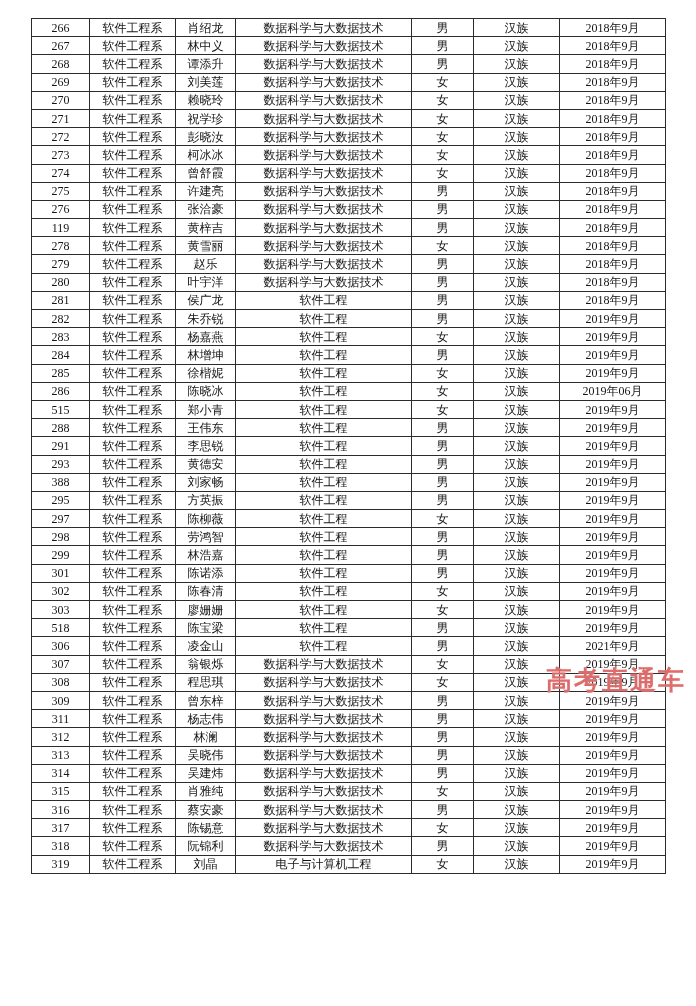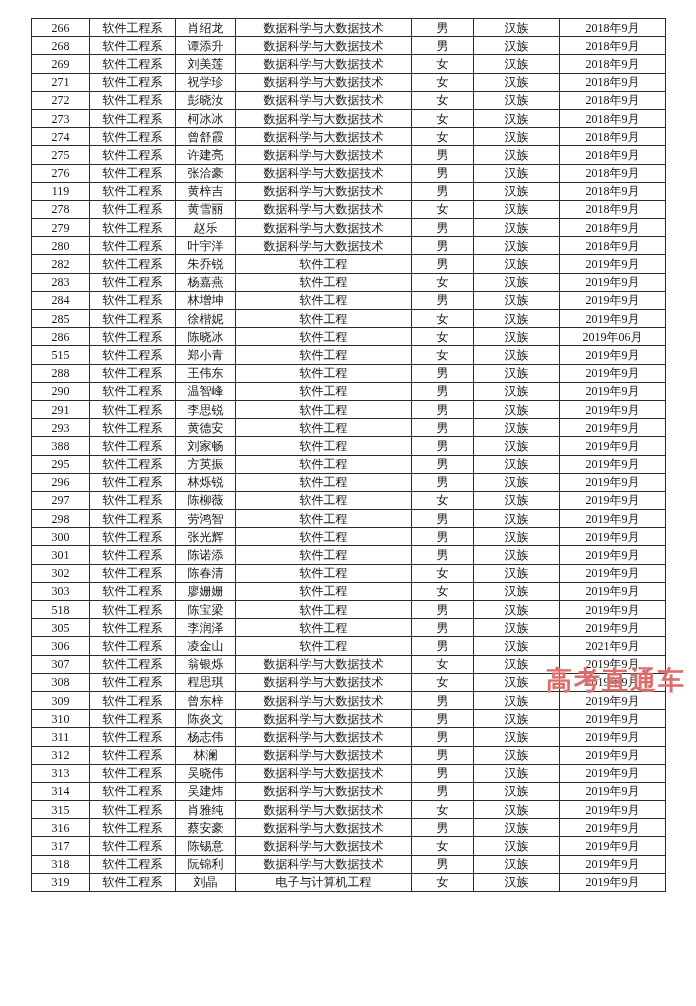--- a/index.html
+++ b/index.html
@@ -85,6 +85,15 @@
           <td>2018年9月</td>
         </tr>
         <tr>
+          <td>267</td>
+          <td>软件工程系</td>
+          <td>林中义</td>
+          <td>数据科学与大数据技术</td>
+          <td>男</td>
+          <td>汉族</td>
+          <td>2018年9月</td>
+        </tr>
+        <tr>
           <td>268</td>
           <td>软件工程系</td>
           <td>谭添升</td>

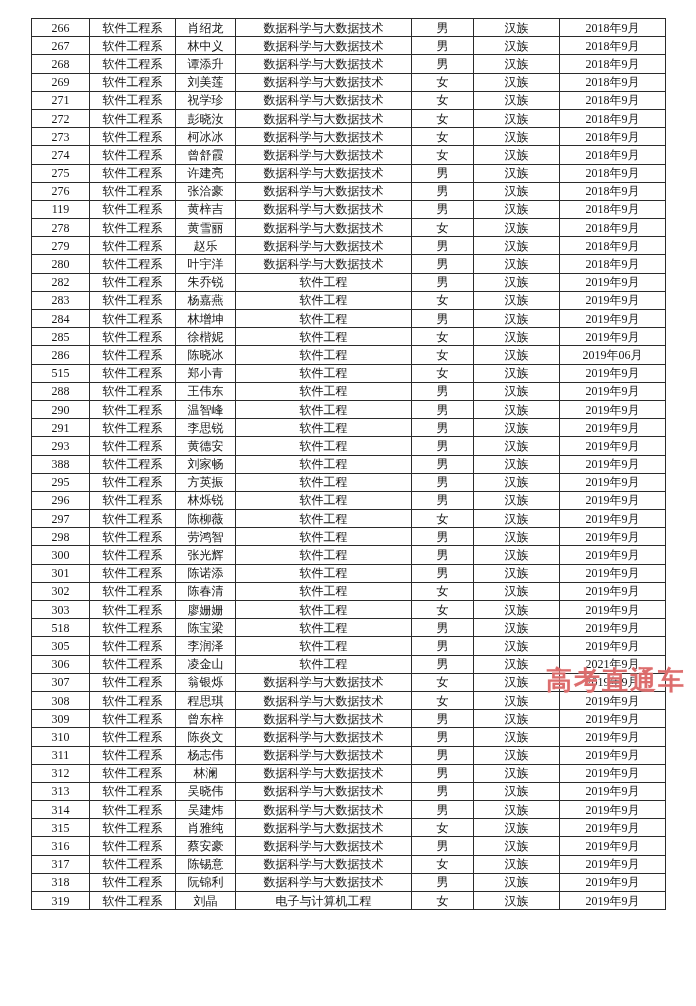--- a/index.html
+++ b/index.html
@@ -112,6 +112,15 @@
           <td>2018年9月</td>
         </tr>
         <tr>
+          <td>270</td>
+          <td>软件工程系</td>
+          <td>赖晓玲</td>
+          <td>数据科学与大数据技术</td>
+          <td>女</td>
+          <td>汉族</td>
+          <td>2018年9月</td>
+        </tr>
+        <tr>
           <td>271</td>
           <td>软件工程系</td>
           <td>祝学珍</td>

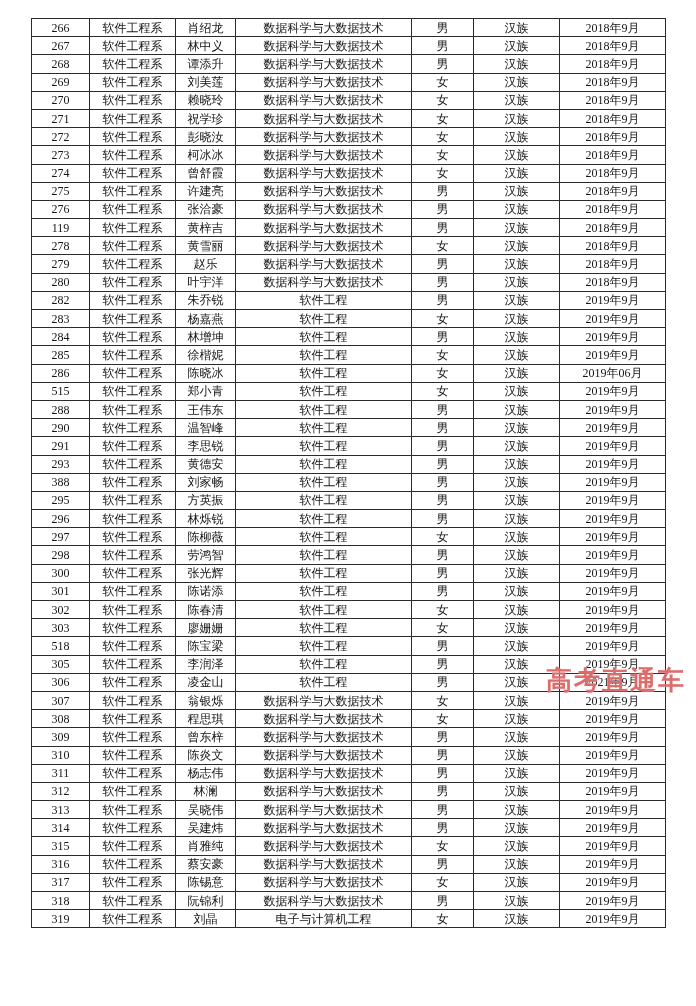--- a/index.html
+++ b/index.html
@@ -211,6 +211,15 @@
           <td>2018年9月</td>
         </tr>
         <tr>
+          <td>281</td>
+          <td>软件工程系</td>
+          <td>侯广龙</td>
+          <td>软件工程</td>
+          <td>男</td>
+          <td>汉族</td>
+          <td>2018年9月</td>
+        </tr>
+        <tr>
           <td>282</td>
           <td>软件工程系</td>
           <td>朱乔锐</td>

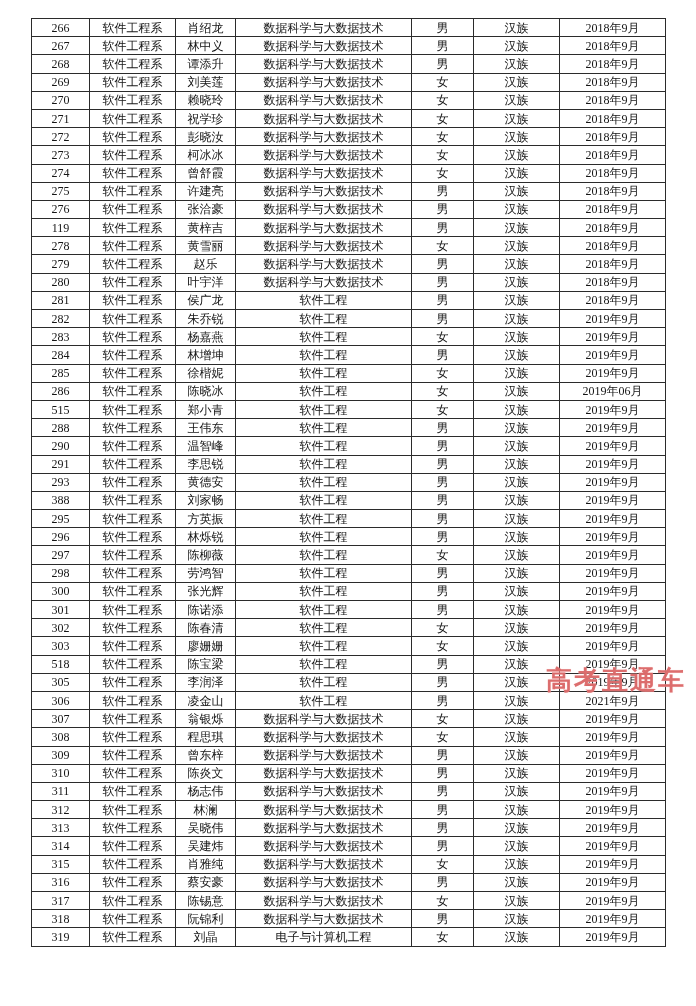--- a/index.html
+++ b/index.html
@@ -283,15 +283,6 @@
           <td>2019年9月</td>
         </tr>
         <tr>
-          <td>290</td>
-          <td>软件工程系</td>
-          <td>温智峰</td>
-          <td>软件工程</td>
-          <td>男</td>
-          <td>汉族</td>
-          <td>2019年9月</td>
-        </tr>
-        <tr>
           <td>291</td>
           <td>软件工程系</td>
           <td>李思锐</td>

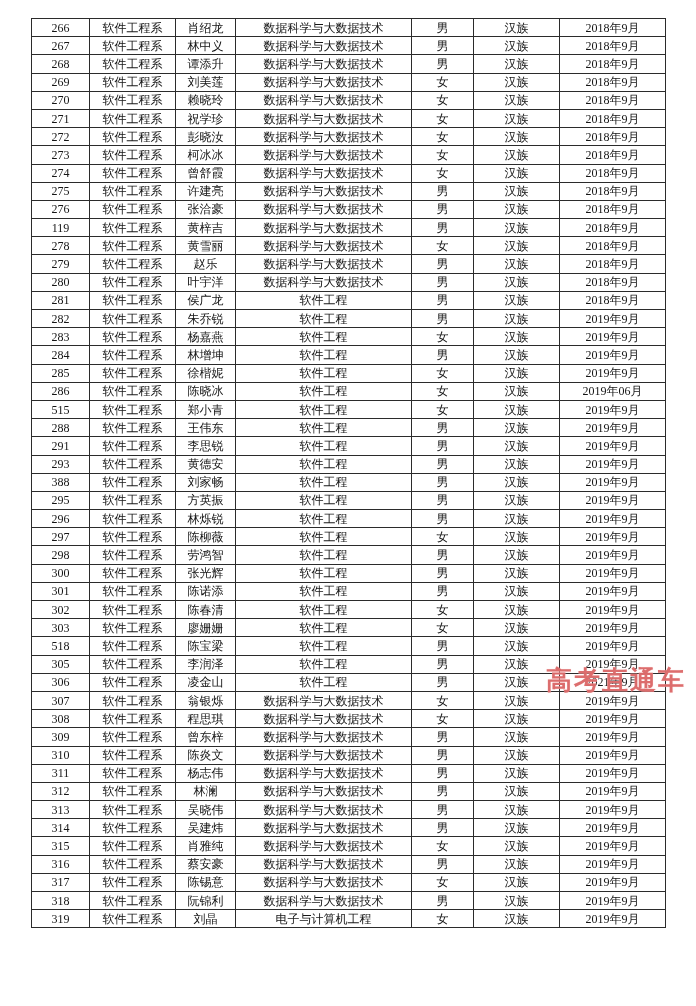--- a/index.html
+++ b/index.html
@@ -319,15 +319,6 @@
           <td>2019年9月</td>
         </tr>
         <tr>
-          <td>296</td>
-          <td>软件工程系</td>
-          <td>林烁锐</td>
-          <td>软件工程</td>
-          <td>男</td>
-          <td>汉族</td>
-          <td>2019年9月</td>
-        </tr>
-        <tr>
           <td>297</td>
           <td>软件工程系</td>
           <td>陈柳薇</td>

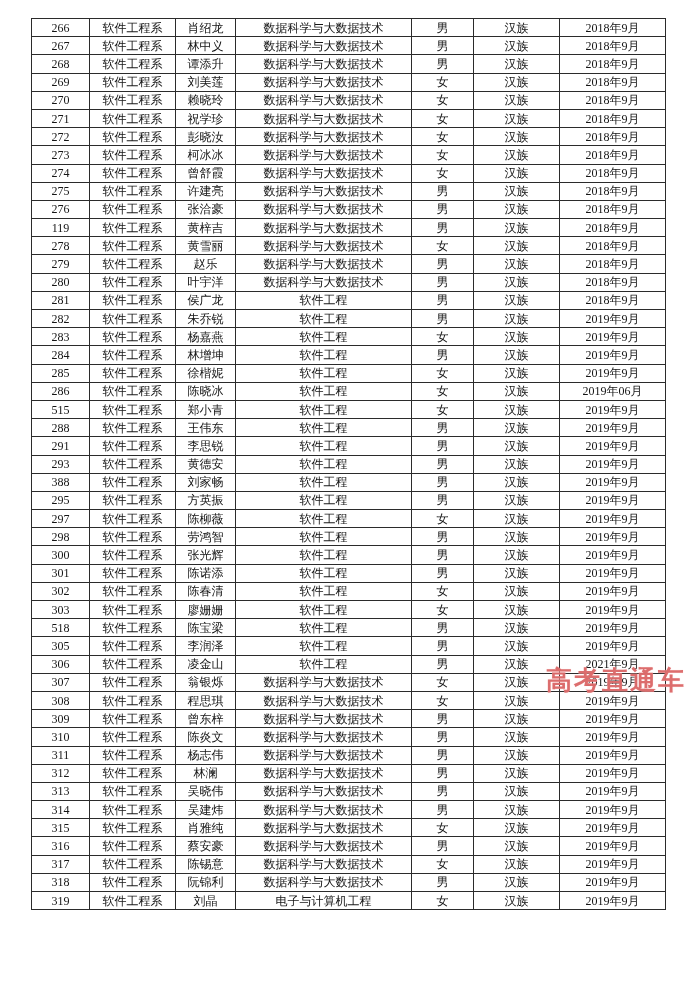--- a/index.html
+++ b/index.html
@@ -337,6 +337,15 @@
           <td>2019年9月</td>
         </tr>
         <tr>
+          <td>299</td>
+          <td>软件工程系</td>
+          <td>林浩嘉</td>
+          <td>软件工程</td>
+          <td>男</td>
+          <td>汉族</td>
+          <td>2019年9月</td>
+        </tr>
+        <tr>
           <td>300</td>
           <td>软件工程系</td>
           <td>张光辉</td>

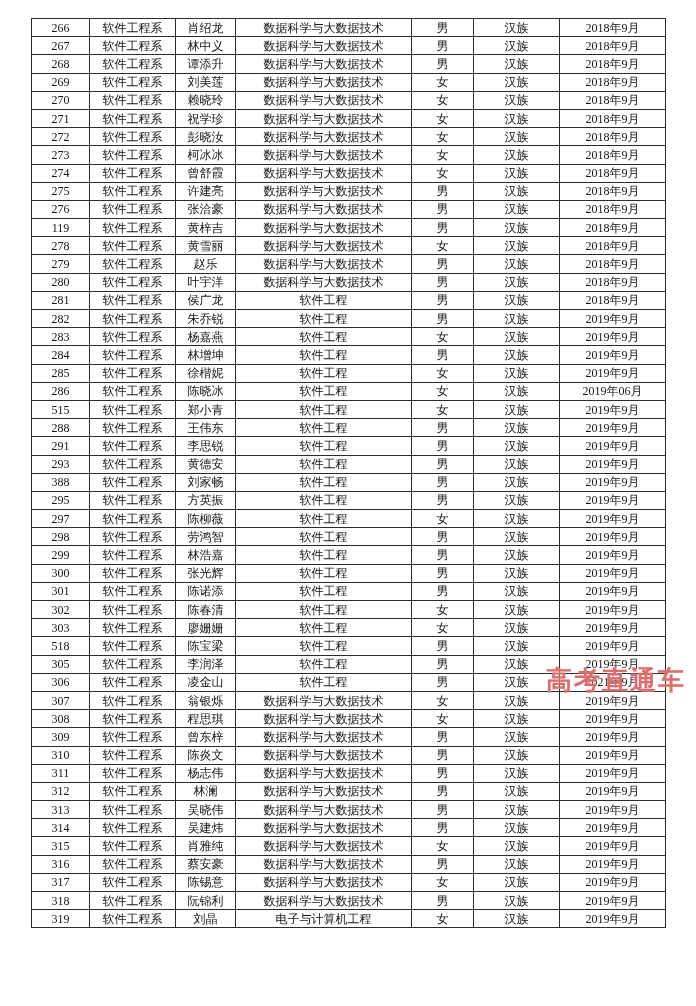--- a/index.html
+++ b/index.html
@@ -346,15 +346,6 @@
           <td>2019年9月</td>
         </tr>
         <tr>
-          <td>300</td>
-          <td>软件工程系</td>
-          <td>张光辉</td>
-          <td>软件工程</td>
-          <td>男</td>
-          <td>汉族</td>
-          <td>2019年9月</td>
-        </tr>
-        <tr>
           <td>301</td>
           <td>软件工程系</td>
           <td>陈诺添</td>

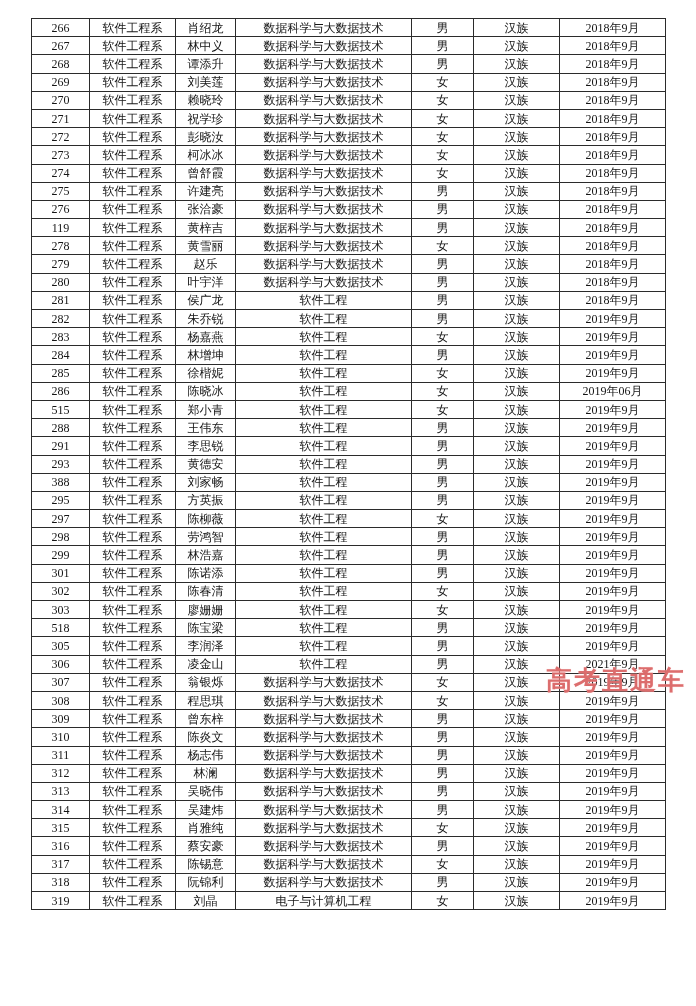--- a/index.html
+++ b/index.html
@@ -382,15 +382,6 @@
           <td>2019年9月</td>
         </tr>
         <tr>
-          <td>305</td>
-          <td>软件工程系</td>
-          <td>李润泽</td>
-          <td>软件工程</td>
-          <td>男</td>
-          <td>汉族</td>
-          <td>2019年9月</td>
-        </tr>
-        <tr>
           <td>306</td>
           <td>软件工程系</td>
           <td>凌金山</td>

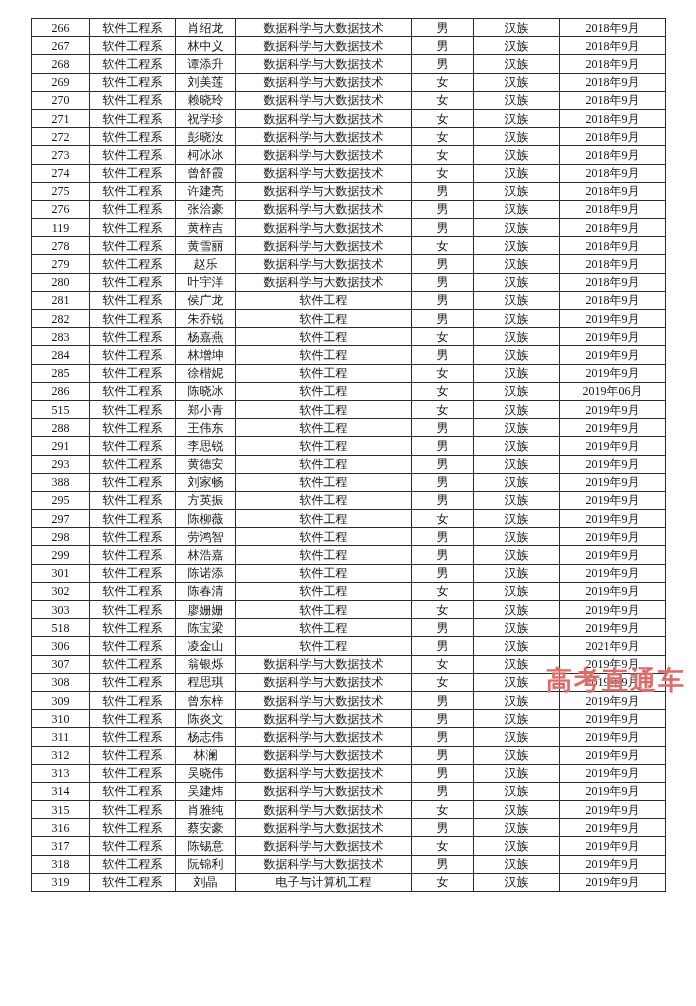--- a/index.html
+++ b/index.html
@@ -418,15 +418,6 @@
           <td>2019年9月</td>
         </tr>
         <tr>
-          <td>310</td>
-          <td>软件工程系</td>
-          <td>陈炎文</td>
-          <td>数据科学与大数据技术</td>
-          <td>男</td>
-          <td>汉族</td>
-          <td>2019年9月</td>
-        </tr>
-        <tr>
           <td>311</td>
           <td>软件工程系</td>
           <td>杨志伟</td>

